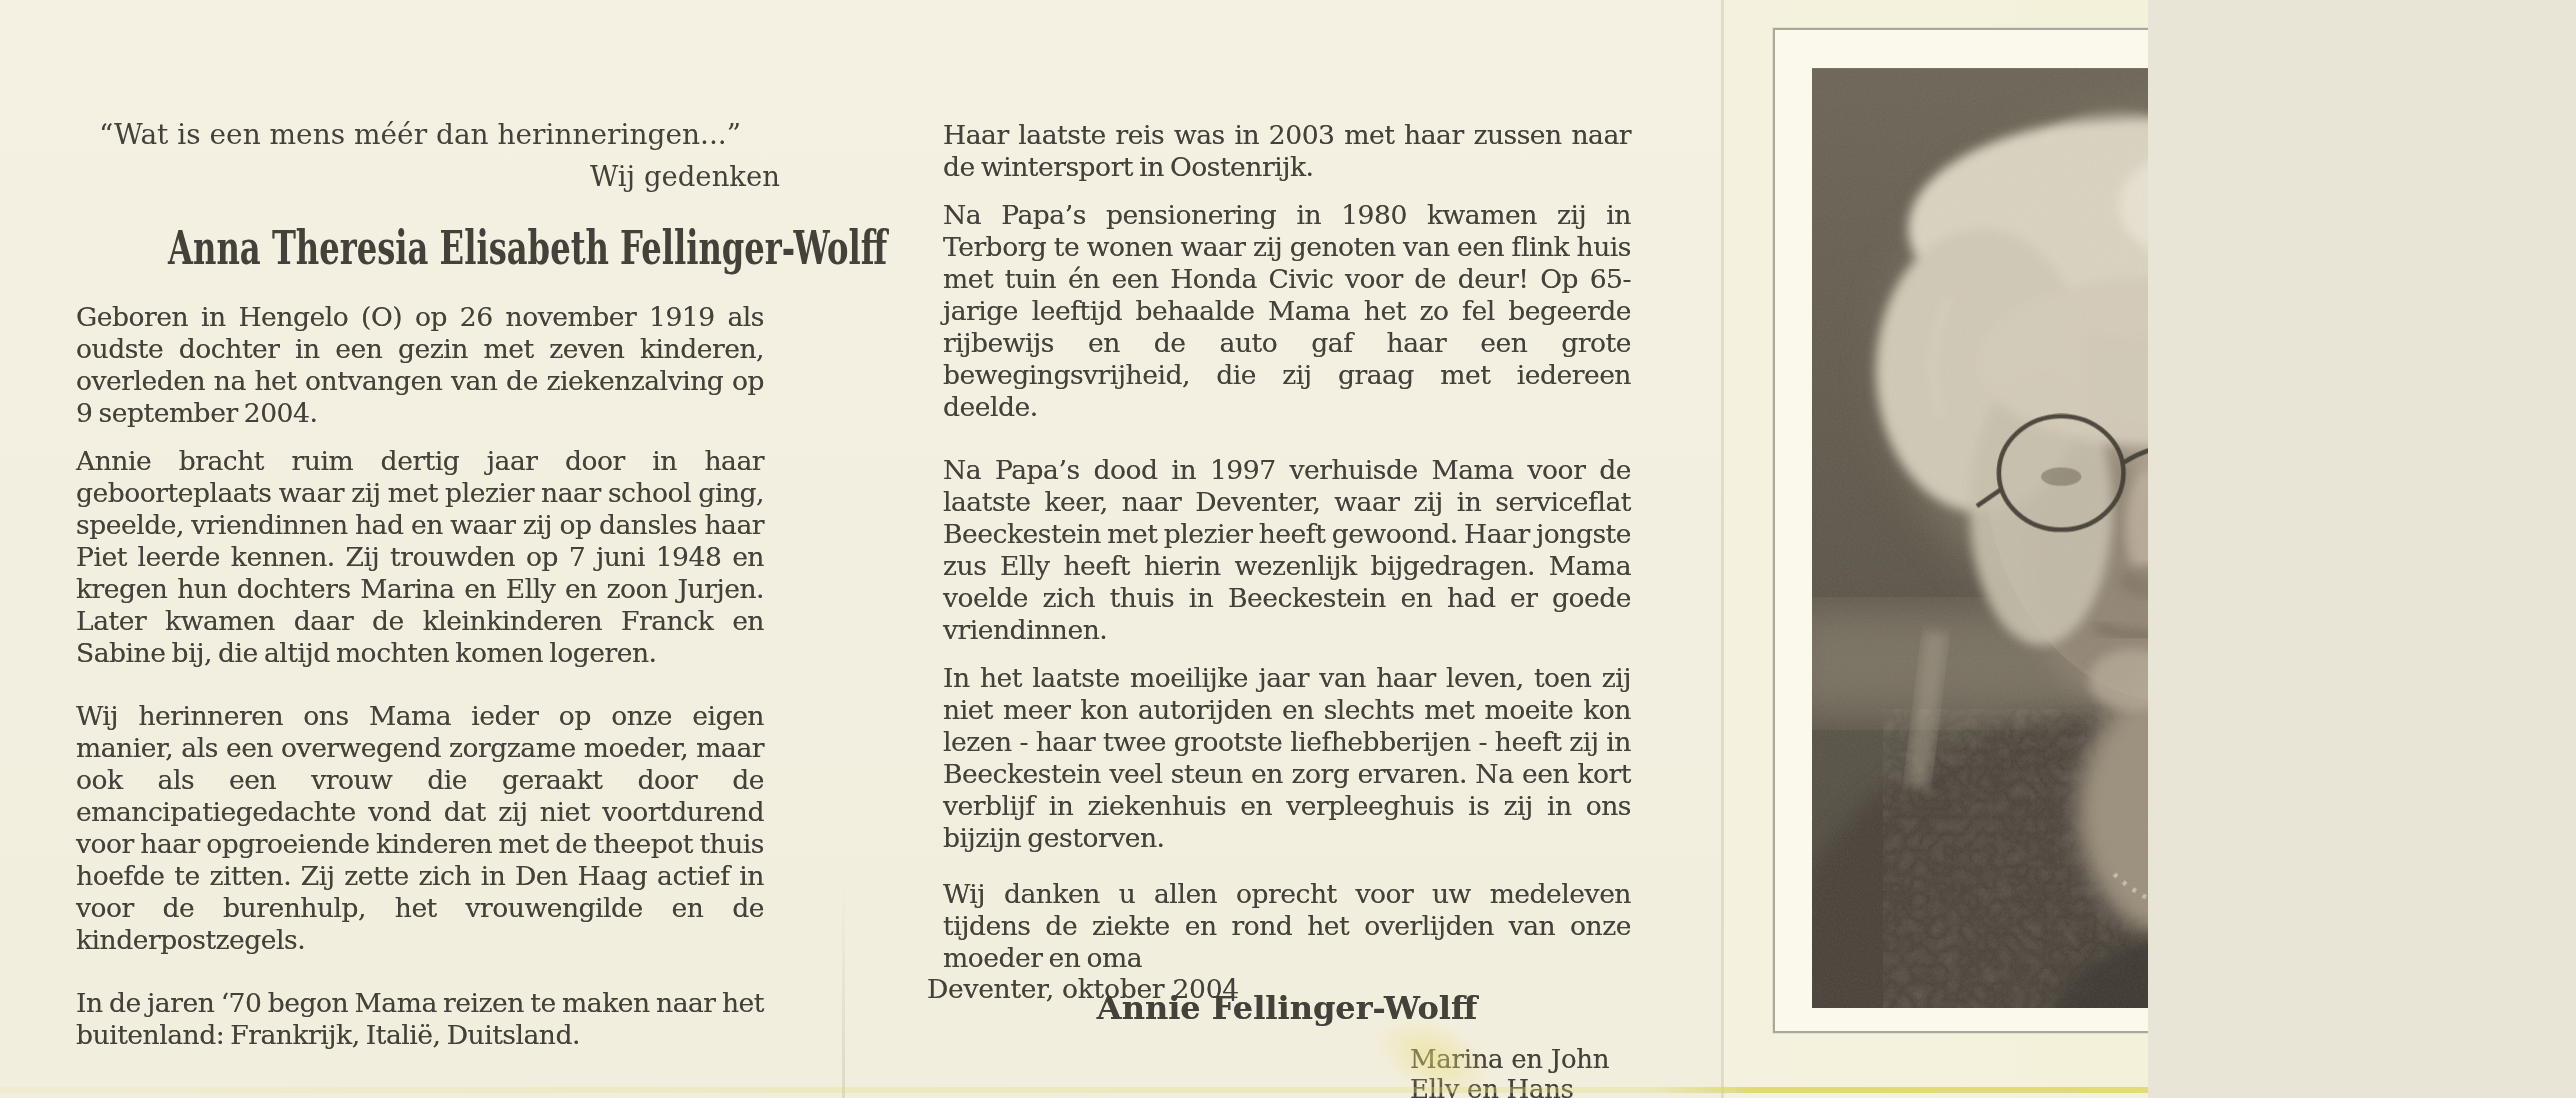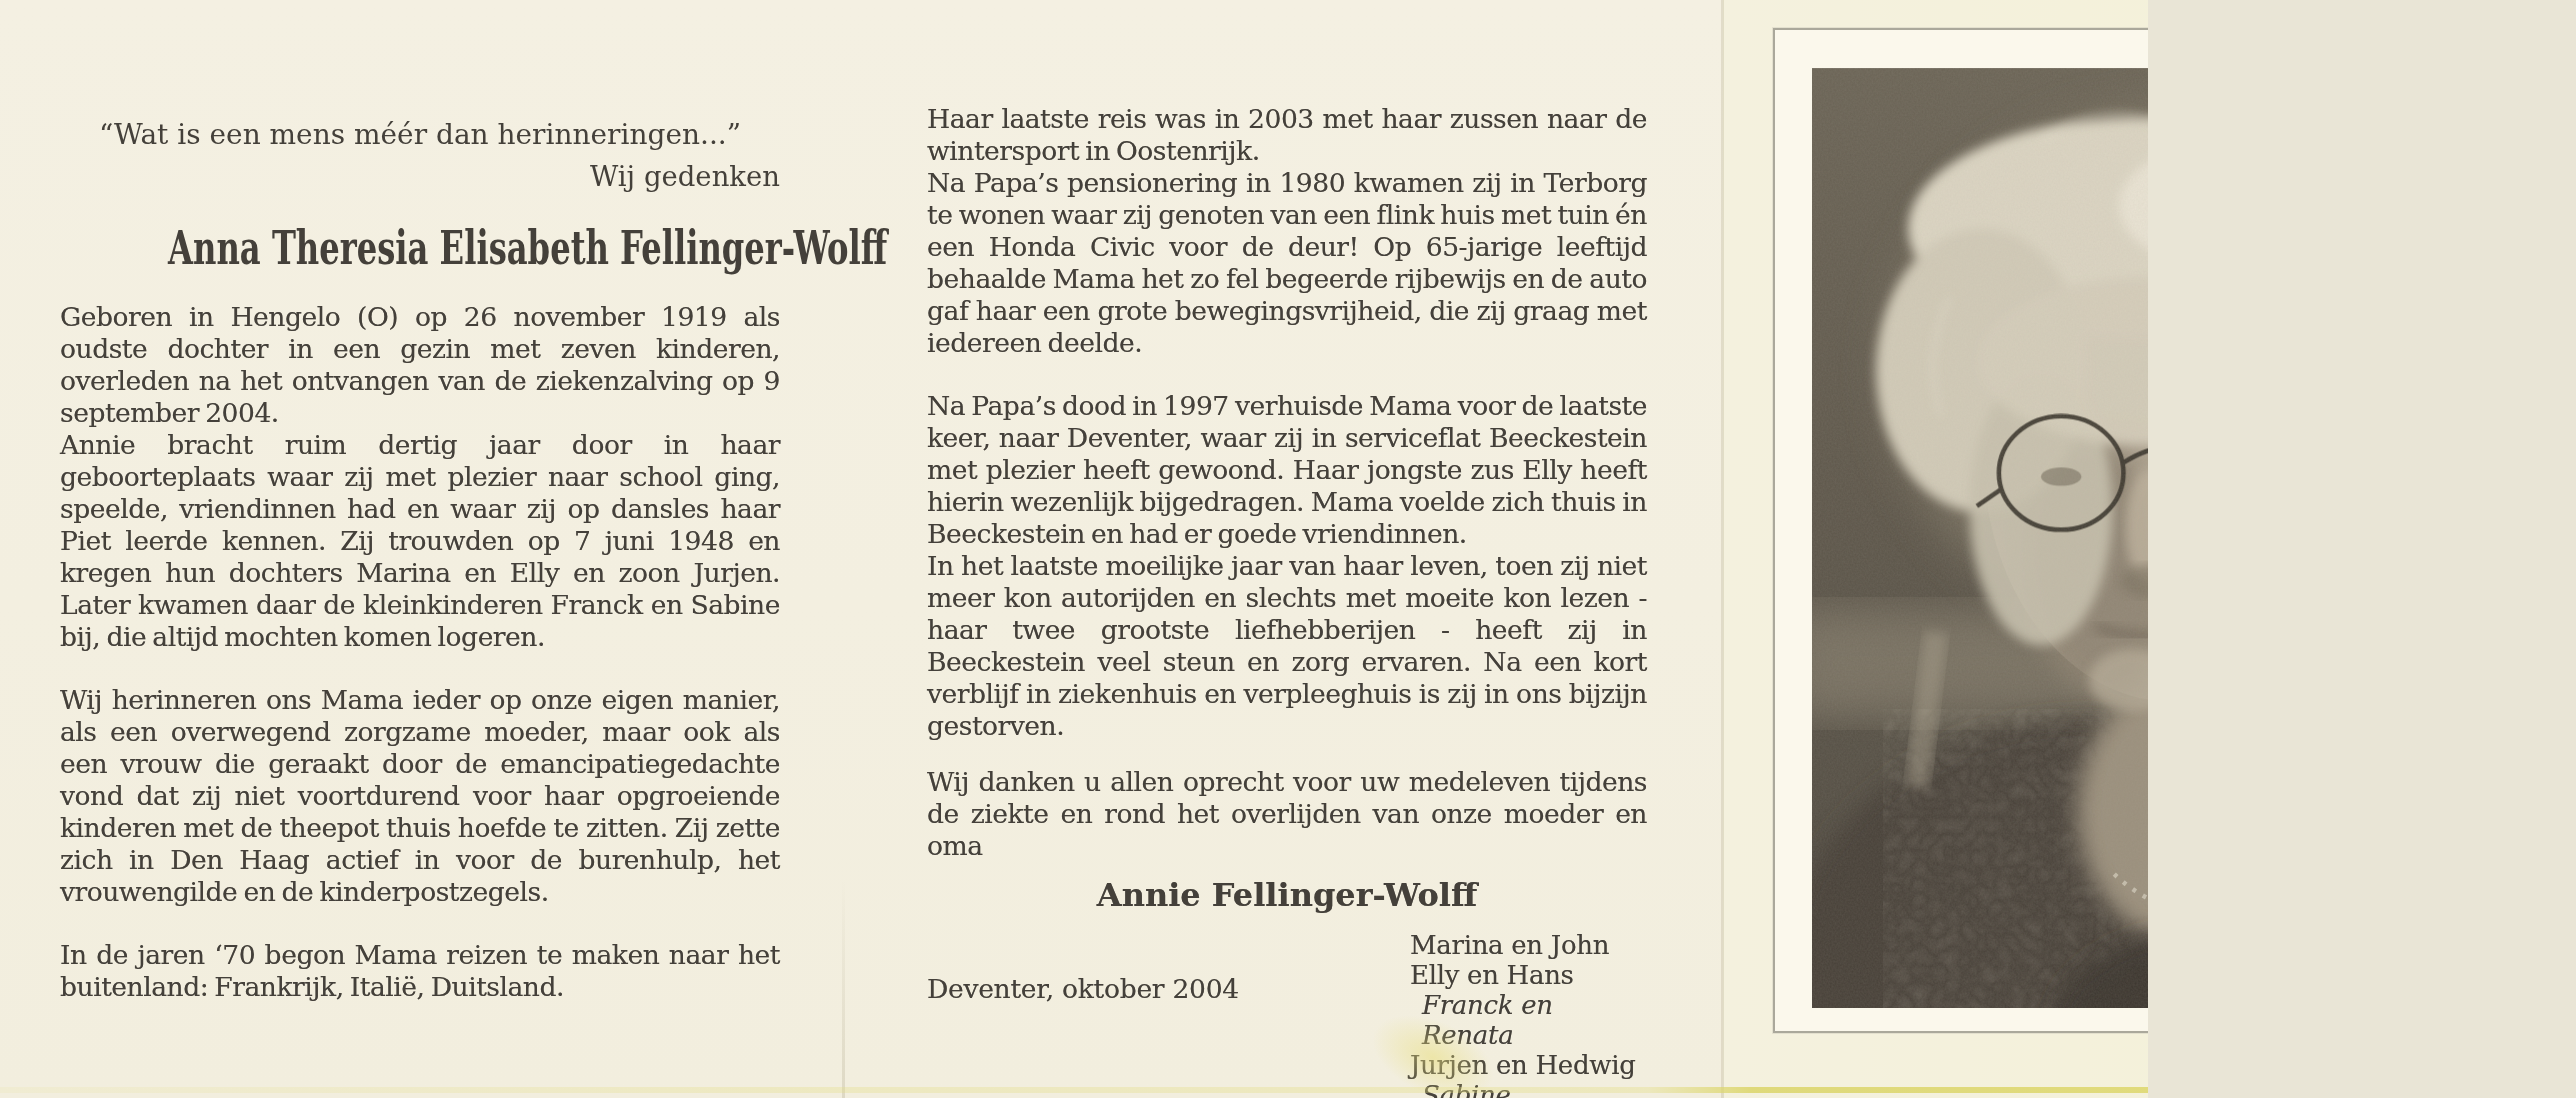--- a/index.html
+++ b/index.html
@@ -58,7 +58,7 @@
     letter-spacing:0;
   }
   .para{
-    margin:0;font-size:26.6px;line-height:32px;text-align:justify;
+    margin:16px;font-size:26.6px;line-height:32px;text-align:justify;
     letter-spacing:-0.5px;word-spacing:-1.8px;
     text-shadow:0 0 0.5px rgba(68,64,58,.55);
   }

